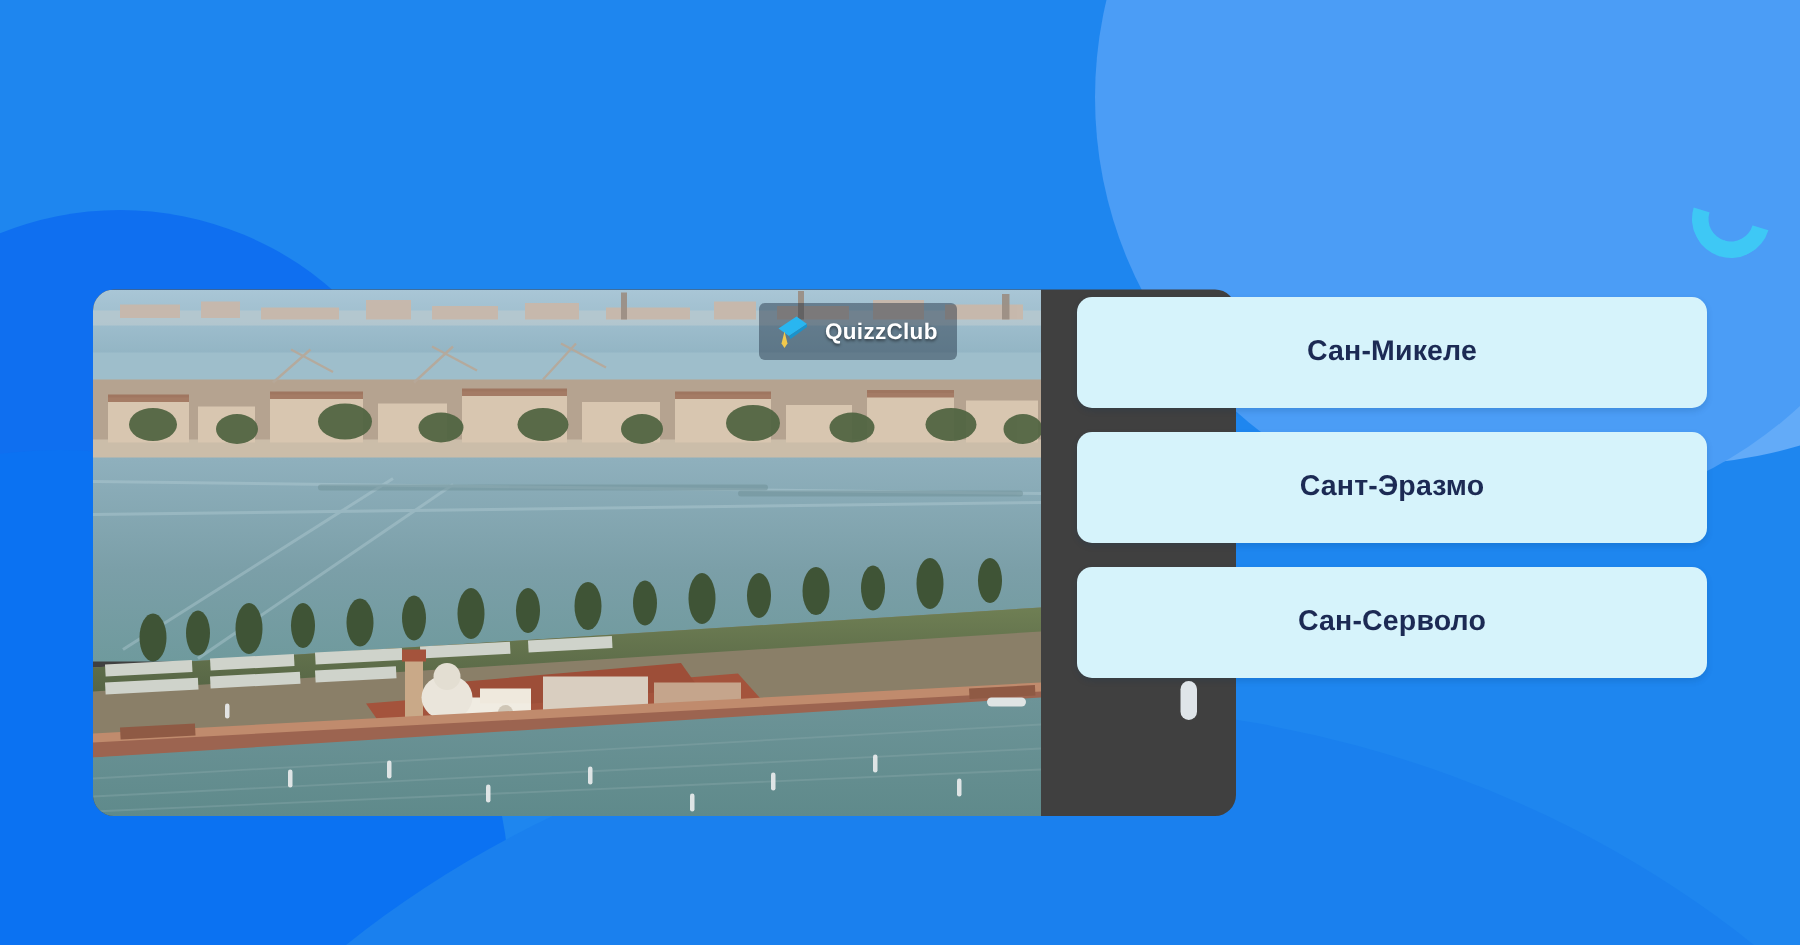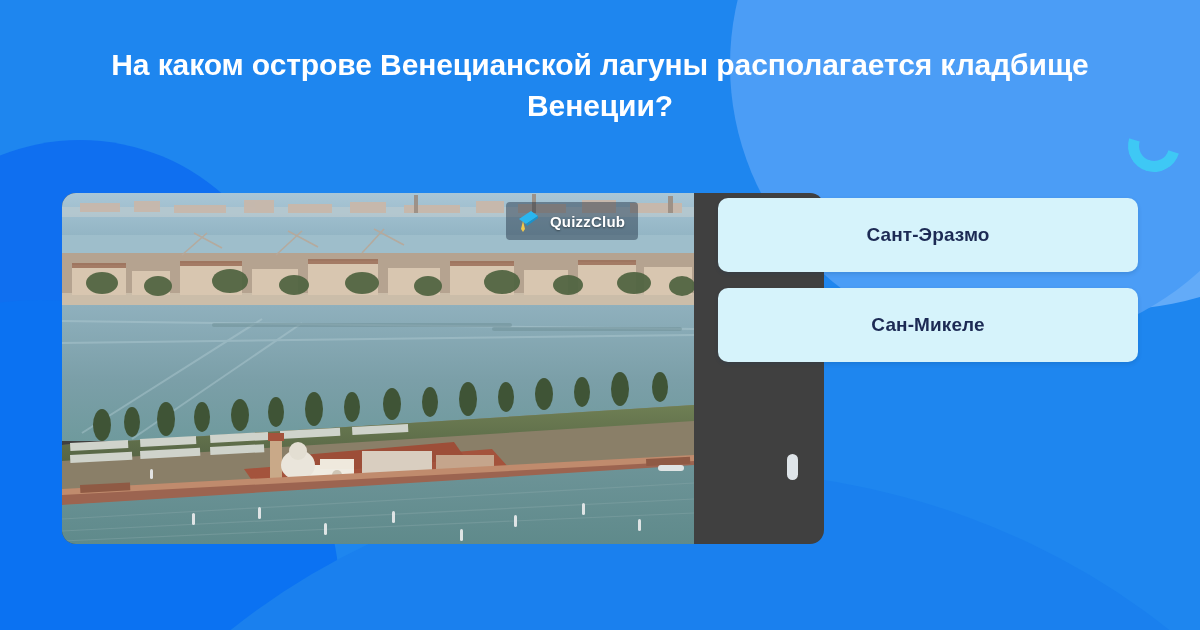--- a/index.html
+++ b/index.html
@@ -220,9 +220,6 @@
     <div class="arc-smile"></div>
   </div>
 
-  <div class="question-block">
-    <h1 class="question-text">На каком острове Венецианской лагуны располагается кладбище Венеции?</h1>
-  </div>
 
   <div class="content-area">
 

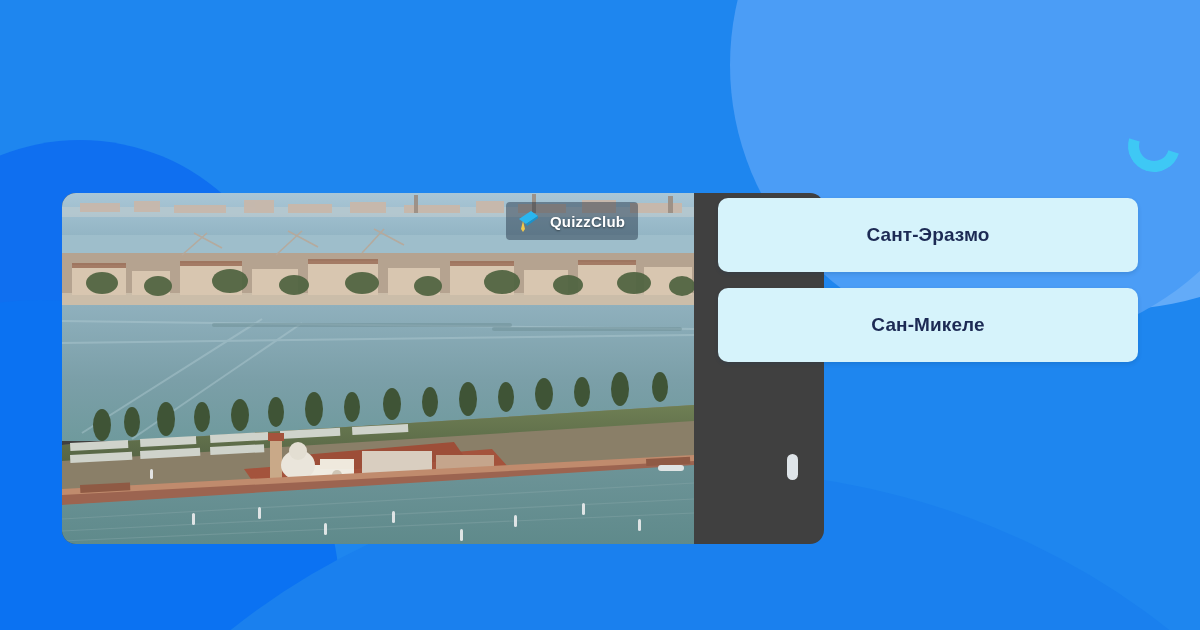--- a/index.html
+++ b/index.html
@@ -417,11 +417,11 @@
 
     <div class="answers">
       <button class="answer-option">
+        <span class="answer-label">Сан-Микеле</span>
+      </button>
+      <button class="answer-option">
         <span class="answer-label">Сант-Эразмо</span>
       </button>
-      <button class="answer-option">
-        <span class="answer-label">Сан-Микеле</span>
-      </button>
     </div>
 
     <div class="scroll-thumb"></div>

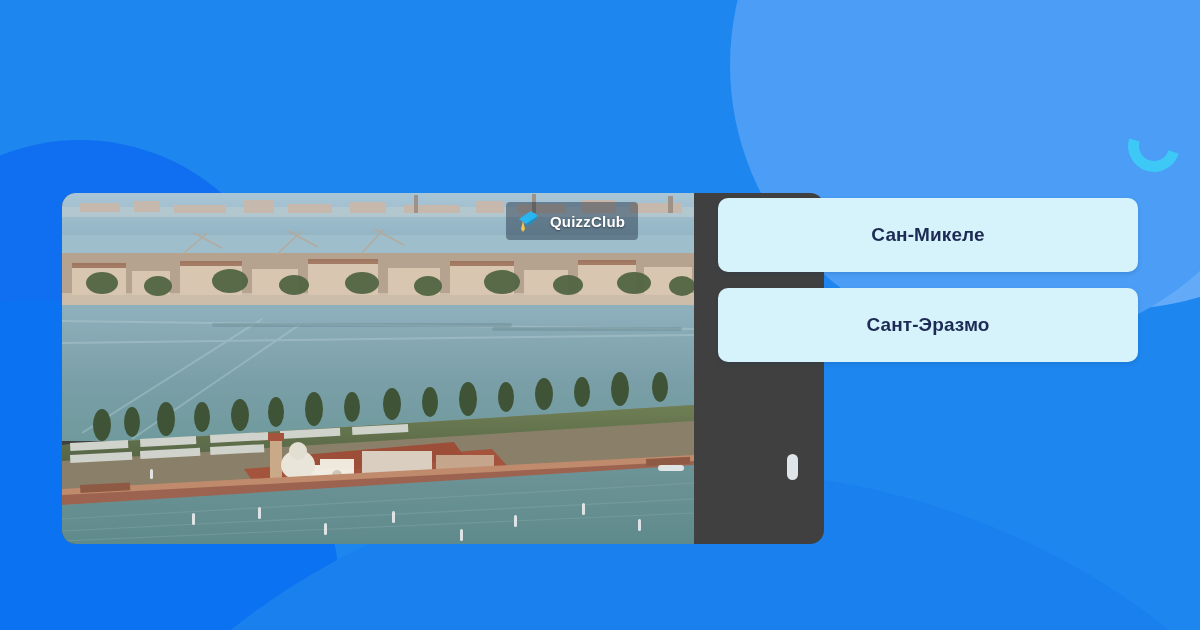--- a/index.html
+++ b/index.html
@@ -422,6 +422,9 @@
       <button class="answer-option">
         <span class="answer-label">Сант-Эразмо</span>
       </button>
+      <button class="answer-option">
+        <span class="answer-label">Сан-Серволо</span>
+      </button>
     </div>
 
     <div class="scroll-thumb"></div>

